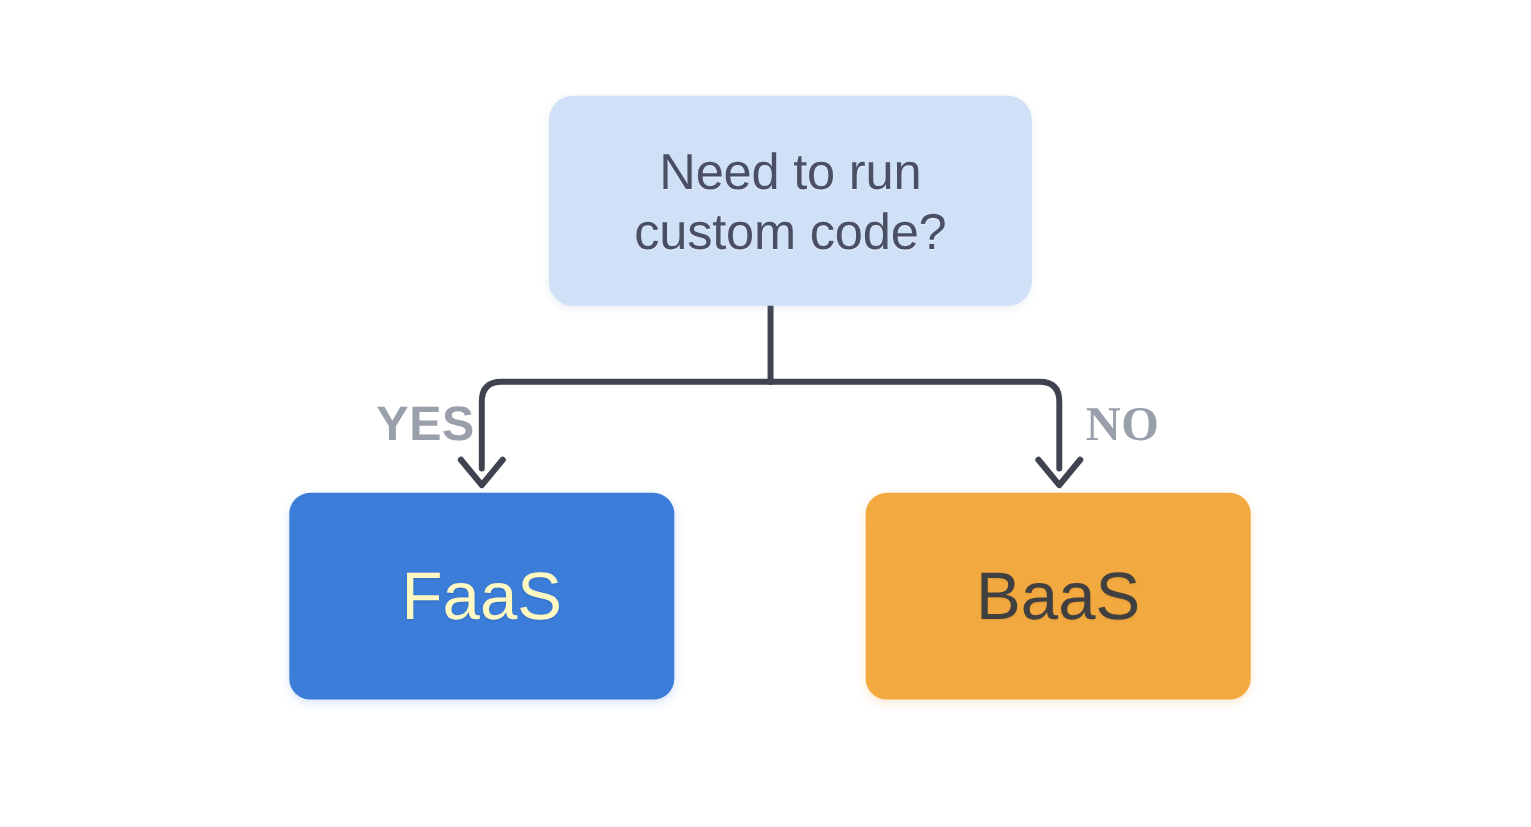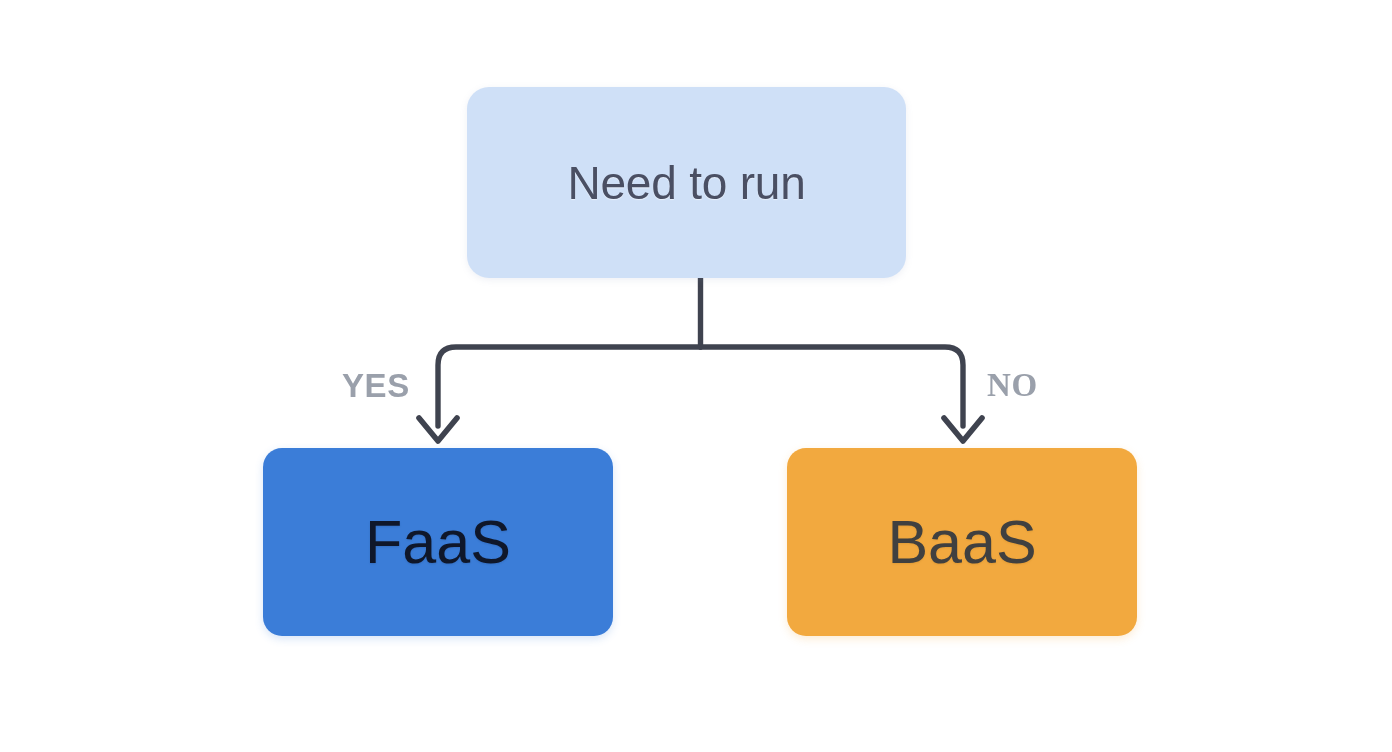--- a/index.html
+++ b/index.html
@@ -44,7 +44,7 @@
 
   
   #decision-node {
-    left: 467px;
+    left: 499px;
     top: 87px;
     width: 439px;
     height: 191px;

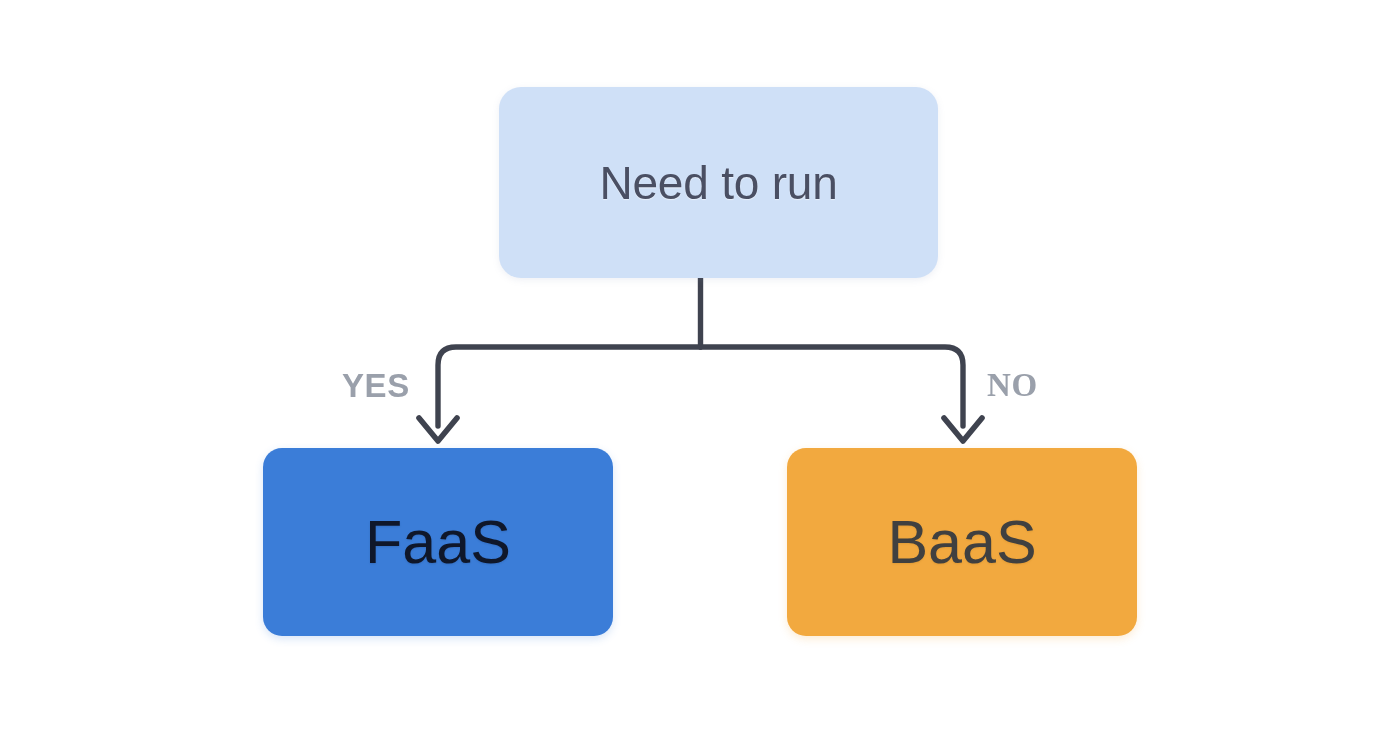--- a/index.html
+++ b/index.html
@@ -142,6 +142,7 @@
   <div class="node" id="decision-node">
     <div class="node-text">
       <span class="line">Need to run</span>
+      <span class="line">custom code?</span>
     </div>
   </div>
 

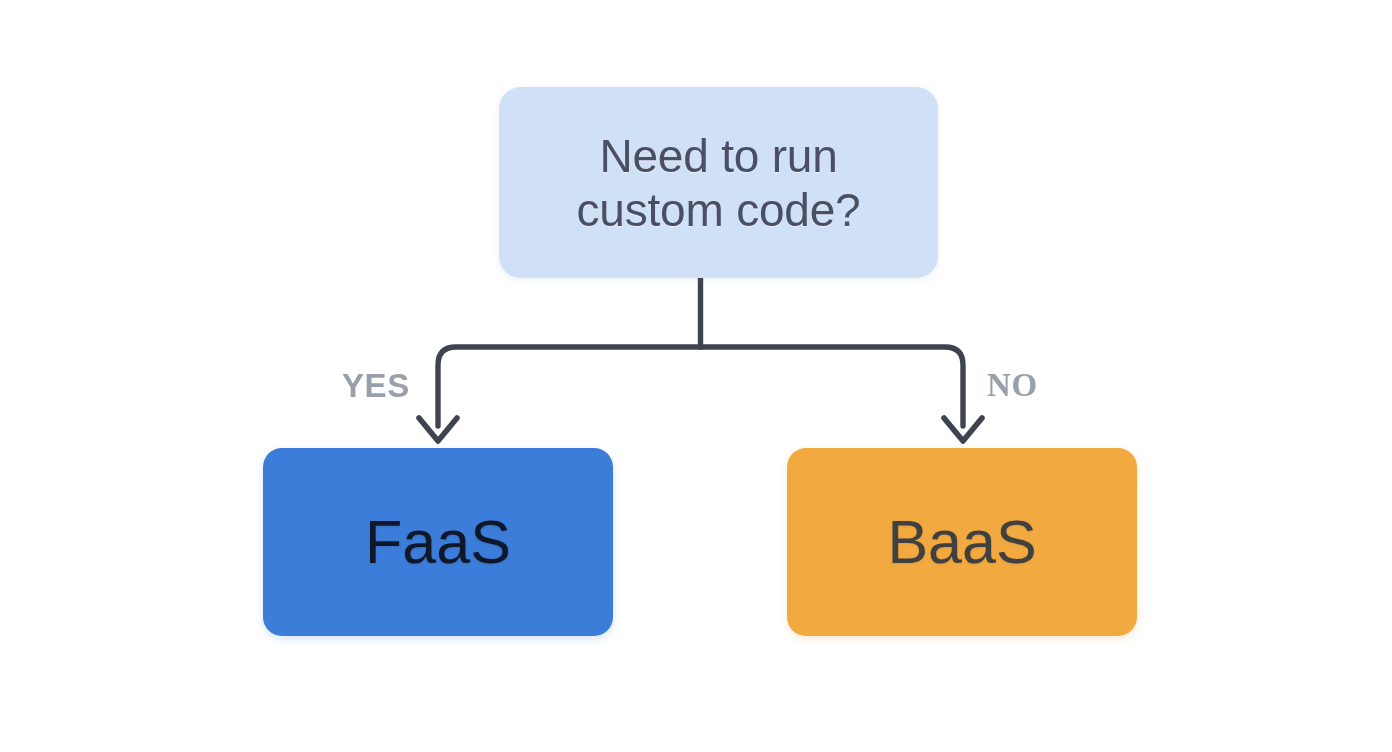--- a/index.html
+++ b/index.html
@@ -103,7 +103,7 @@
     position: absolute;
     z-index: 3;
     color: #9aa0ab;
-    font-size: 33px;
+    font-size: 44px;
     line-height: 33px;
     font-weight: 700;
     letter-spacing: 0.6px;

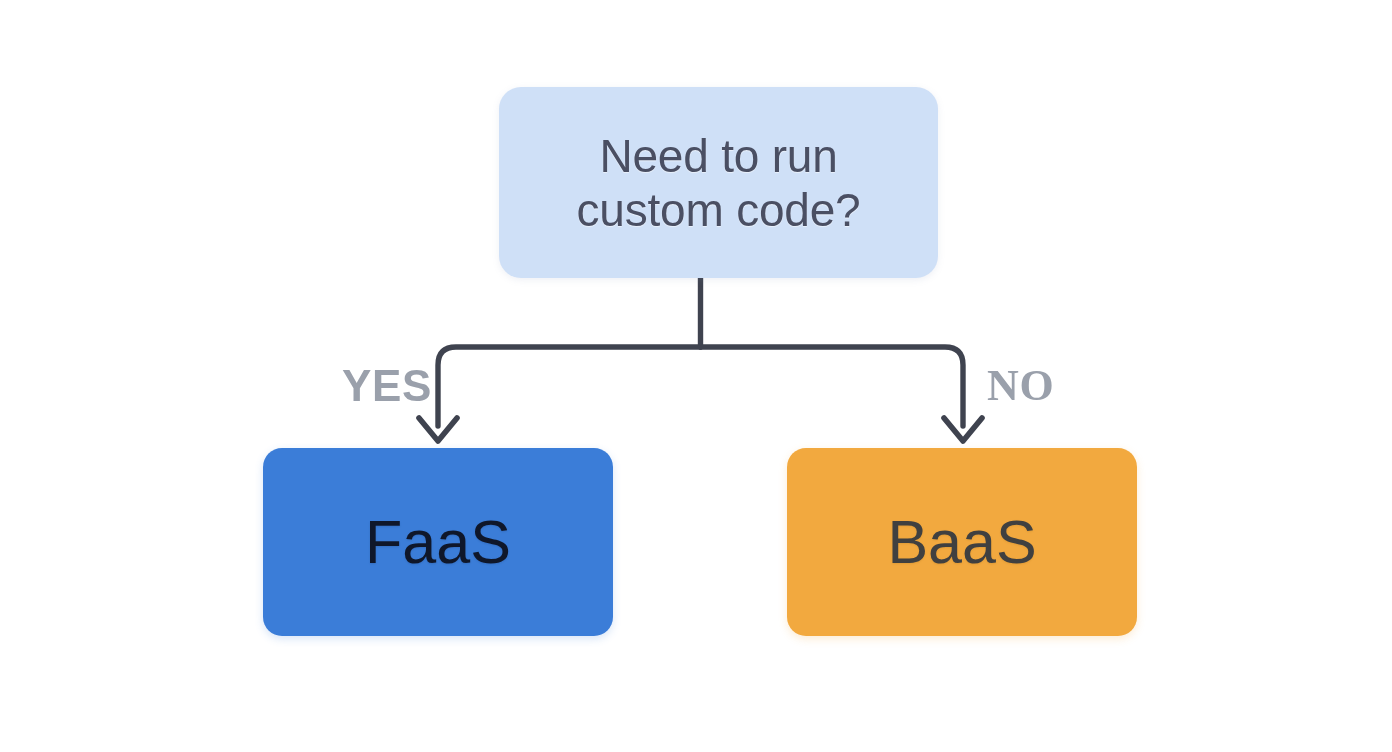--- a/index.html
+++ b/index.html
@@ -90,7 +90,7 @@
     white-space: nowrap;
   }
   #faas-node .node-text {
-    color: #0f172a;
+    color: #fef9c3;
     text-shadow: 0 1px 2px rgba(20,50,100,0.18);
   }
   #baas-node .node-text {

